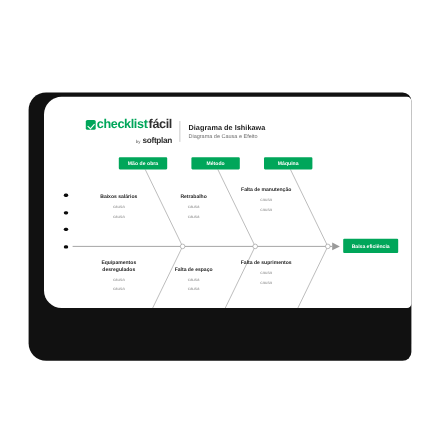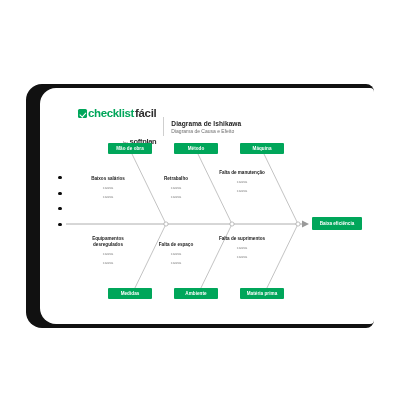--- a/index.html
+++ b/index.html
@@ -28,7 +28,7 @@
     left: 40px;
     top: 88px;
     width: 334px;
-    height: 236px;
+    height: 192px;
     background: #ffffff;
     border-radius: 16px 4px 4px 16px;
     overflow: hidden;

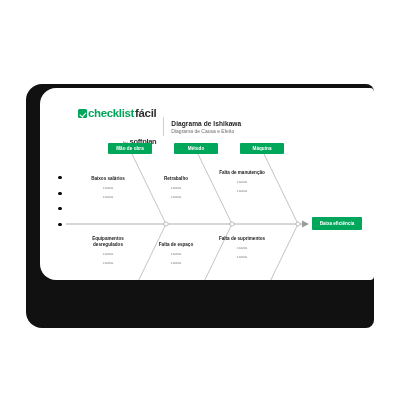--- a/index.html
+++ b/index.html
@@ -109,7 +109,7 @@
     display: flex;
     align-items: baseline;
     gap: 2px;
-    margin-top: 17px;
+    margin-top: 3px;
   }
   #logo-by { font-size: 4px; color: #5a5a5a; }
   #logo-softplan {

